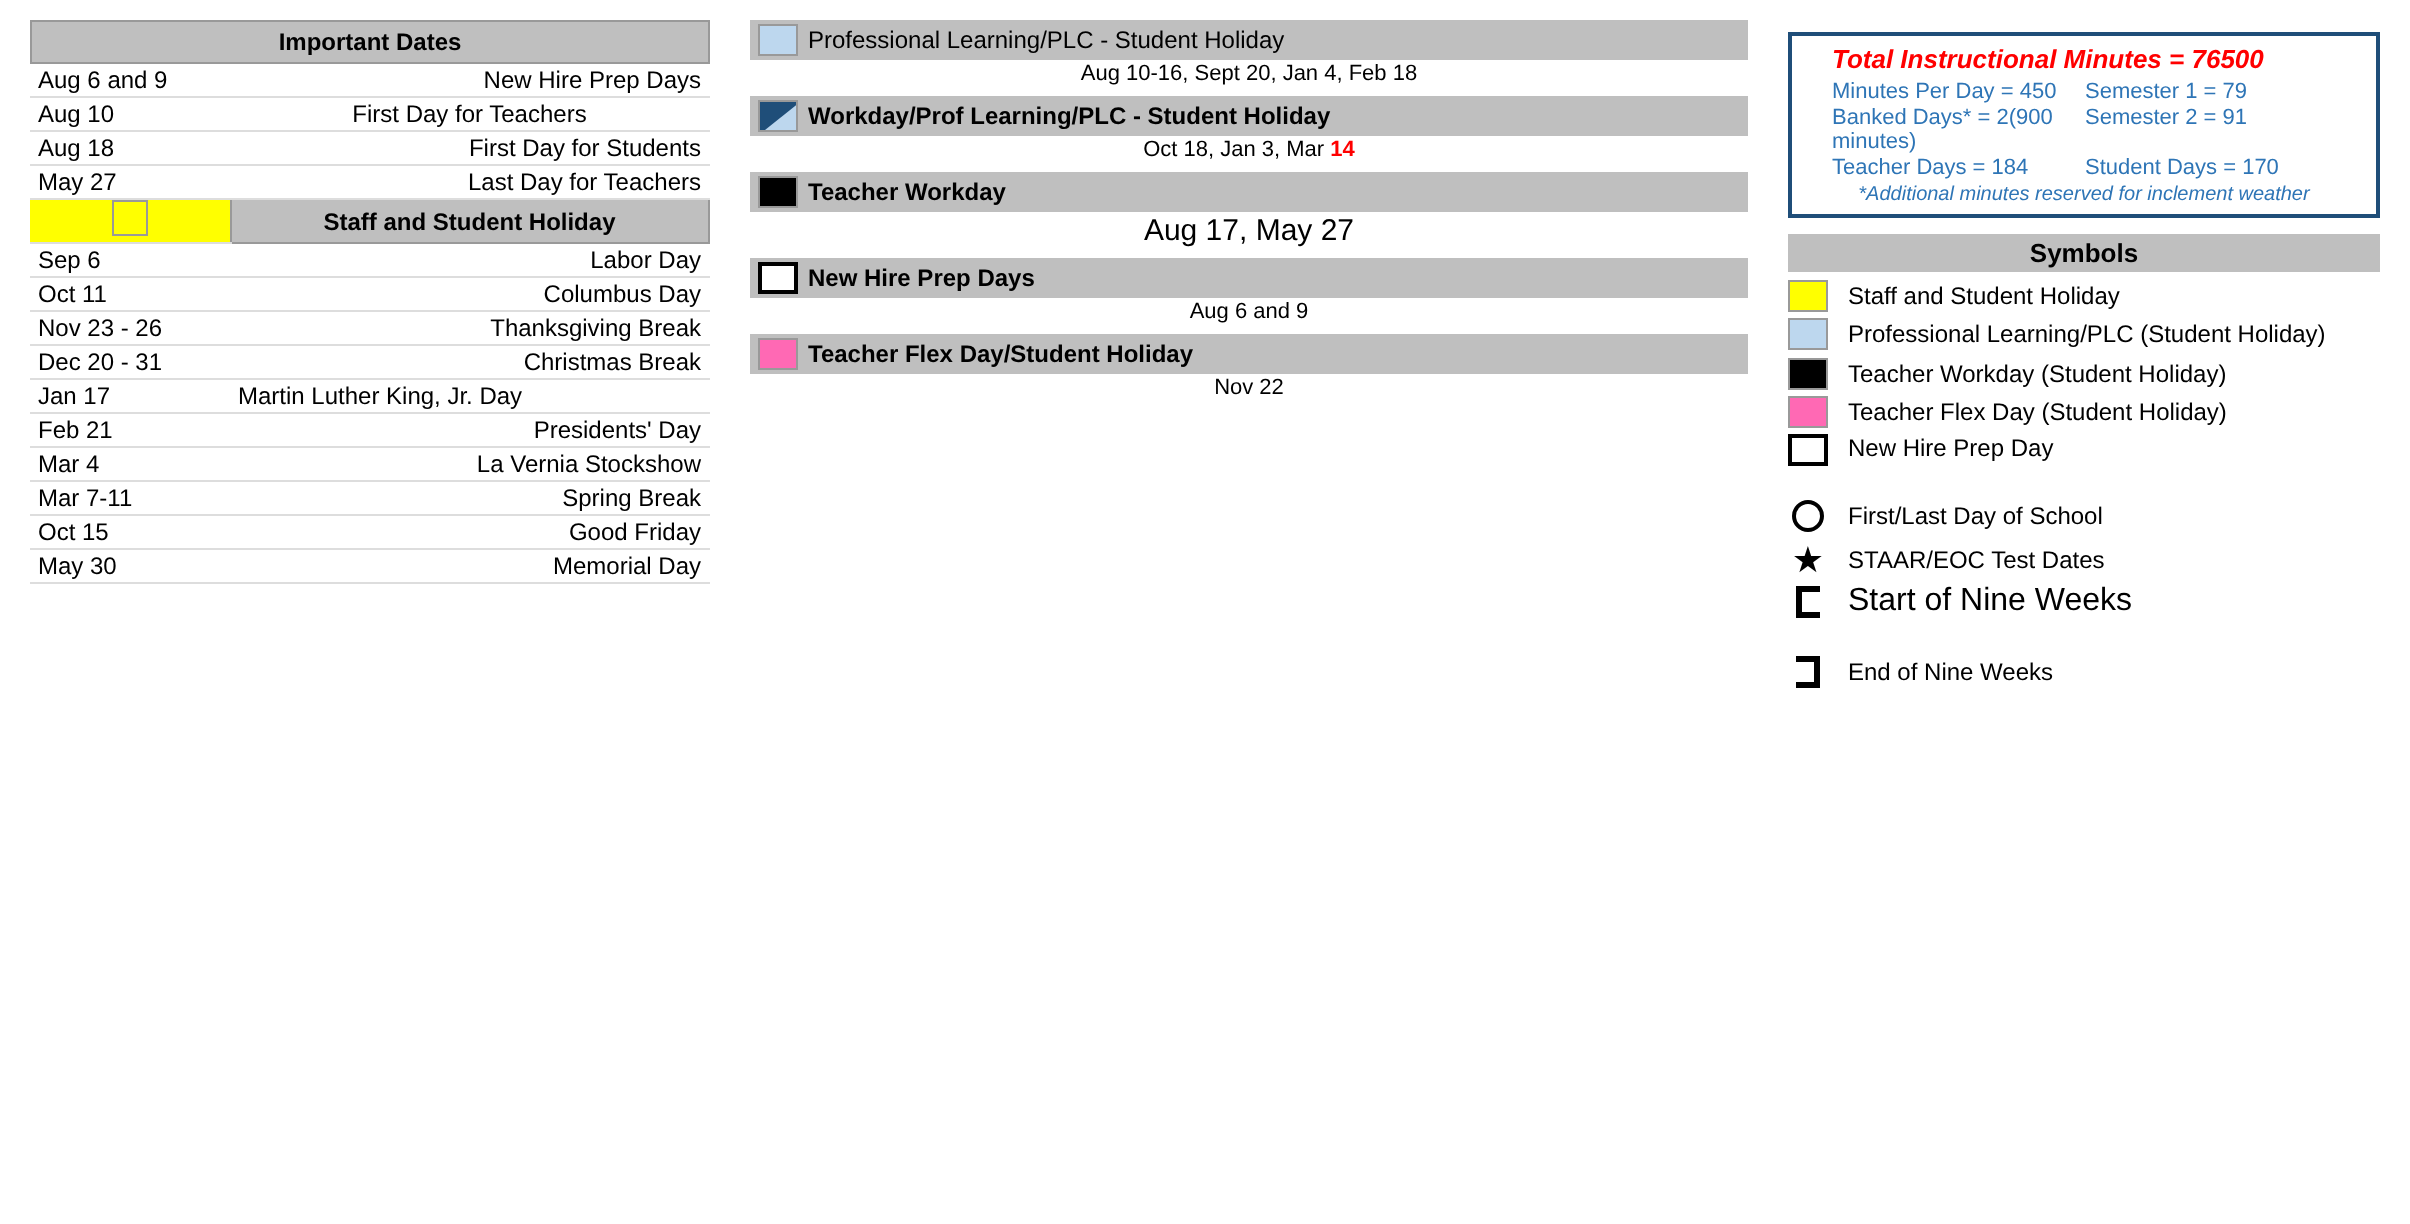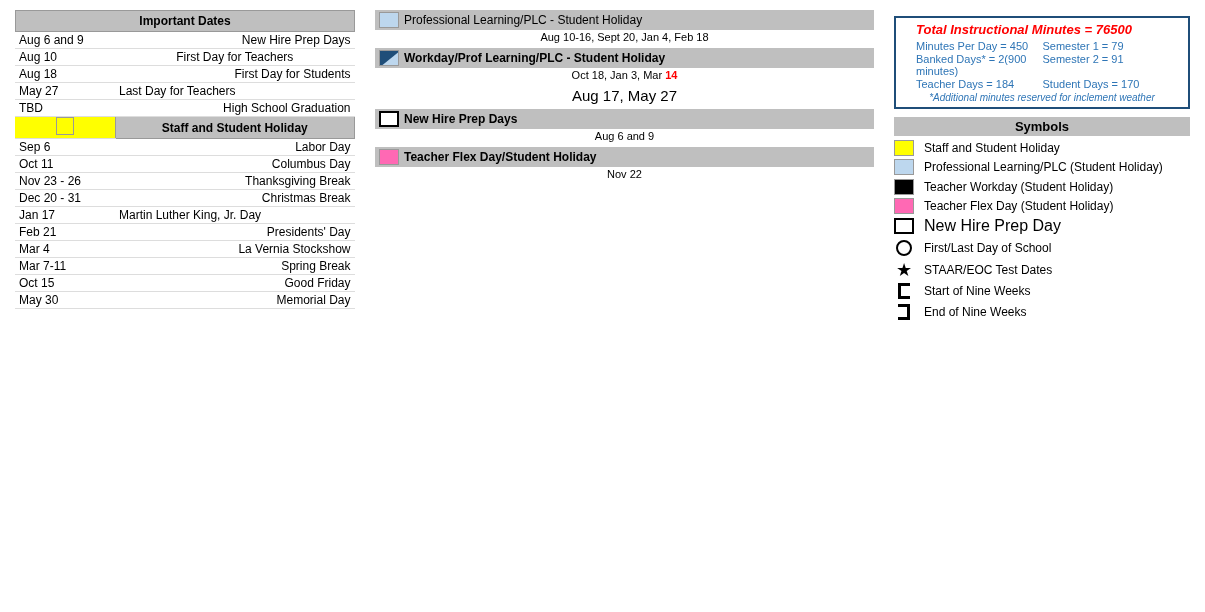--- a/index.html
+++ b/index.html
@@ -150,7 +150,7 @@
         </tr>
         <tr>
           <td>May 27</td>
-          <td style="text-align:left">Last Day for Teachers</td>
+          <td style="text-align:right">Last Day for Teachers</td>
         </tr>
         <tr>
           <td>TBD</td>

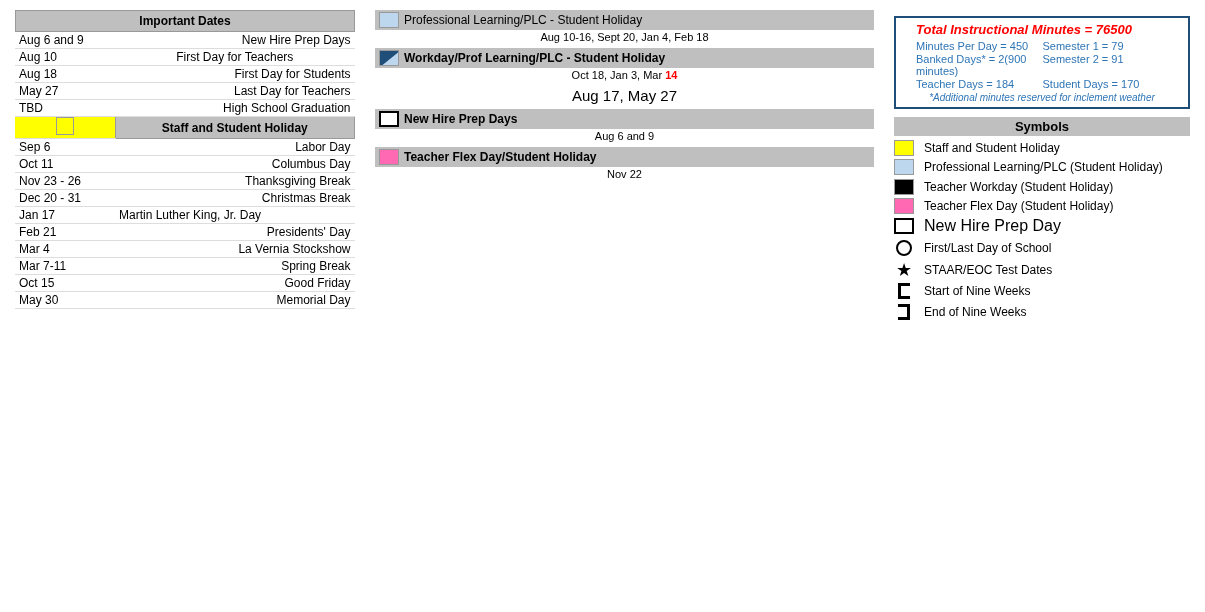--- a/index.html
+++ b/index.html
@@ -232,6 +232,10 @@
           <div style="text-align: center; font-size: 11px; padding: 1px 0px;">Oct 18, Jan 3, Mar <span style="color:red;font-weight:bold;">14</span></div>
         </div>
         <div style="margin-bottom: 4px;">
+          <div style="display: flex; align-items: center; background: rgb(191, 191, 191); padding: 2px 4px; font-weight: bold; font-size: 12px;">
+            <div style="width:20px;height:16px;background:#000;border:1px solid #999;flex-shrink:0;margin-right:5px;"></div>
+            <span>Teacher Workday</span>
+          </div>
           <div style="text-align: center; font-size: 15px; padding: 1px 0px;">Aug 17, May 27</div>
         </div>
         <div style="margin-bottom: 4px;">

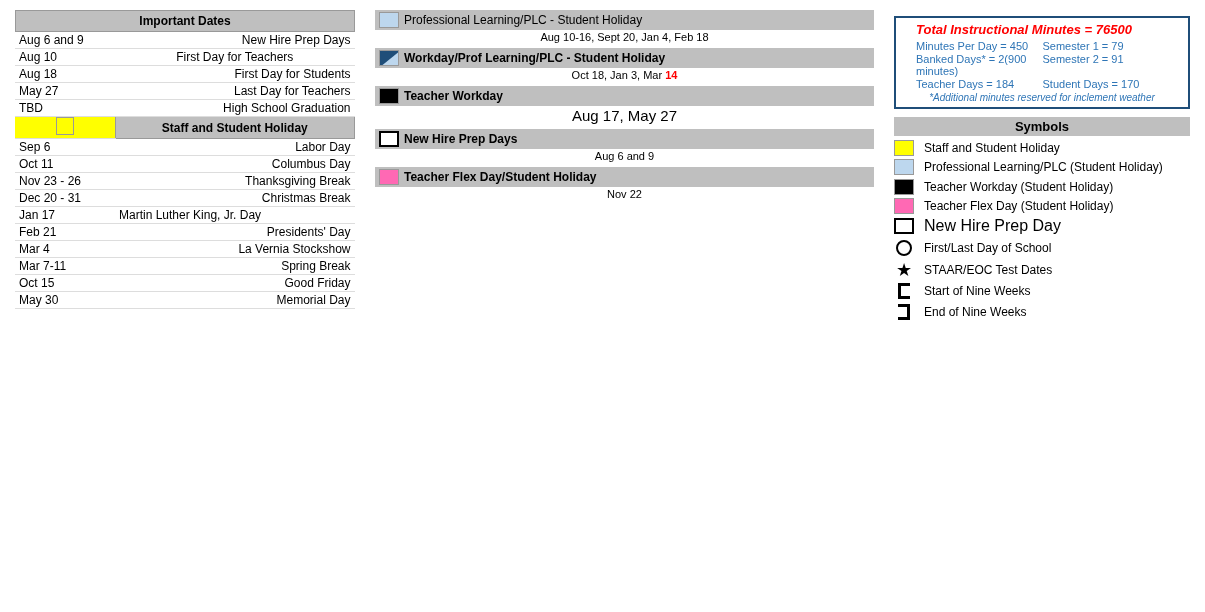--- a/index.html
+++ b/index.html
@@ -152,10 +152,6 @@
           <td>May 27</td>
           <td style="text-align:right">Last Day for Teachers</td>
         </tr>
-        <tr>
-          <td>TBD</td>
-          <td style="text-align:right">High School Graduation</td>
-        </tr>
       </tbody>
     <tbody>
         <tr class="holiday-header">

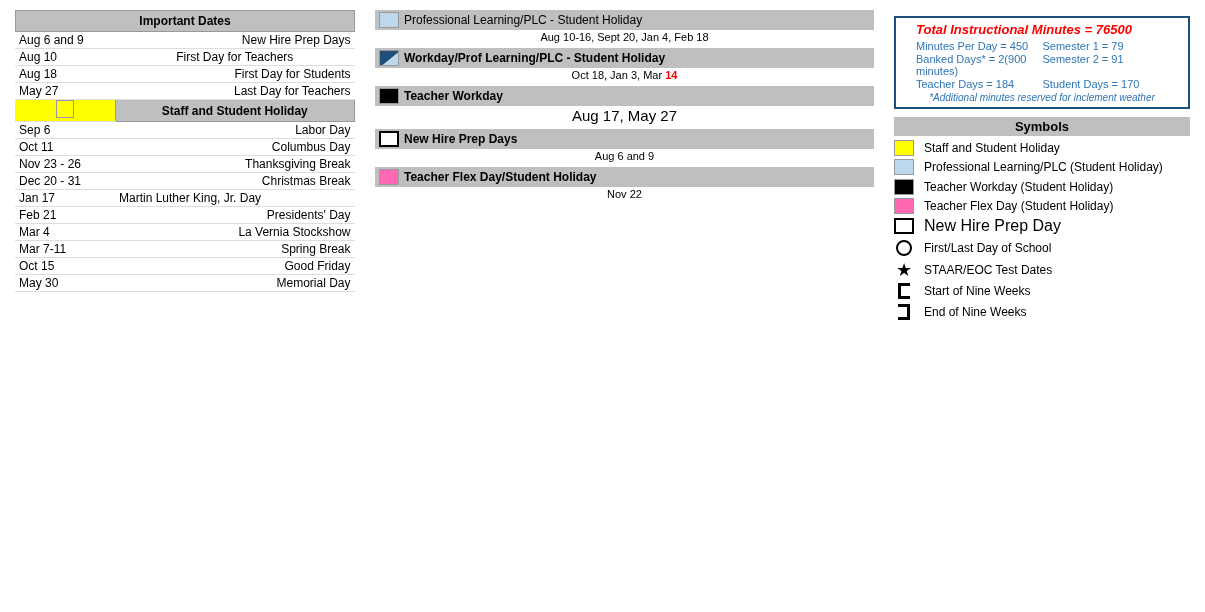--- a/index.html
+++ b/index.html
@@ -283,7 +283,7 @@
               <div class="symbol-icon" style="width:20px;height:16px;background:#ff69b4;border:1px solid #999;"></div>
               <span style="margin-left:4px;">Teacher Flex Day (Student Holiday)</span>
             </div>
-            <div style="display: flex; align-items: center; margin-bottom: 3px; font-size: 16px;">
+            <div style="display: flex; margin-bottom: 15px; font-size: 12px;">
               <div class="symbol-icon" style="width:20px;height:16px;background:#fff;border:2px solid #000;"></div>
               <span style="margin-left:4px;">New Hire Prep Day</span>
             </div>

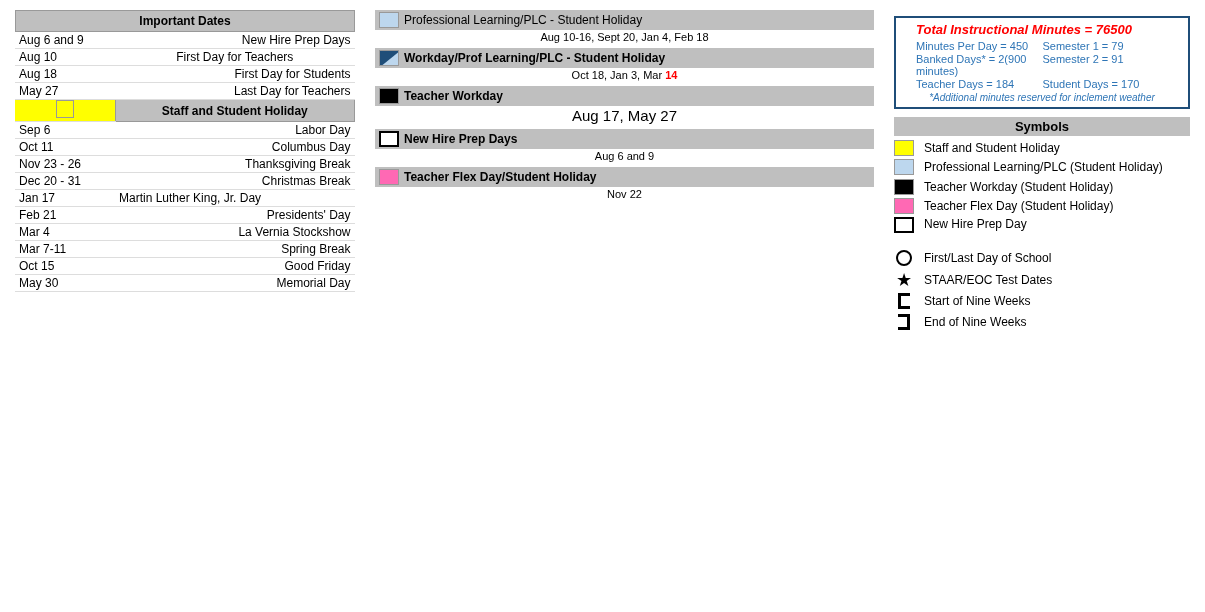--- a/index.html
+++ b/index.html
@@ -297,7 +297,7 @@
               <div class="symbol-icon" style="width:20px;font-size:18px;display:flex;align-items:center;justify-content:center;">★</div>
               <span style="margin-left:4px;">STAAR/EOC Test Dates</span>
             </div>
-            <div style="display: flex; align-items: center; margin-bottom: 3px; font-size: 12px;">
+            <div style="display: flex; align-items: center; margin-bottom: 17px; font-size: 16px;">
               <div class="symbol-icon" style="width:20px;height:18px;display:flex;align-items:center;justify-content:center;">
                 <div style="width:12px;height:16px;border-left:3px solid #000;border-top:3px solid #000;border-bottom:3px solid #000;"></div>
               </div>

